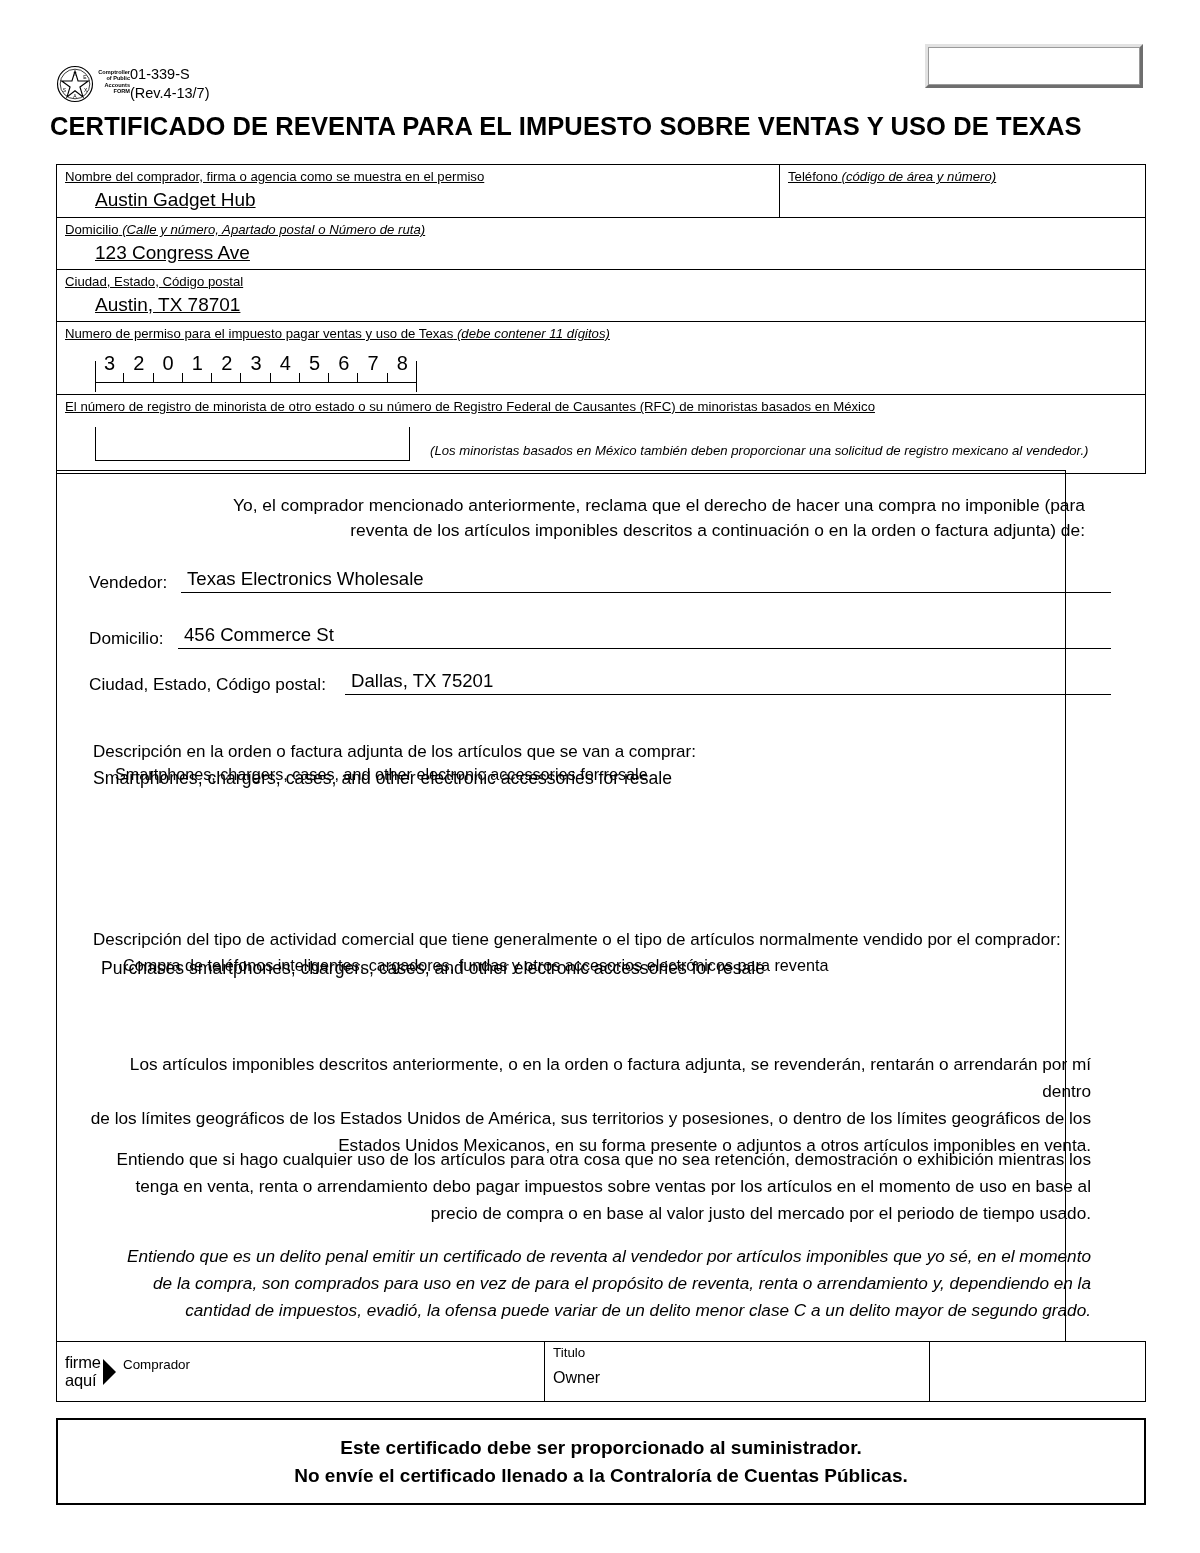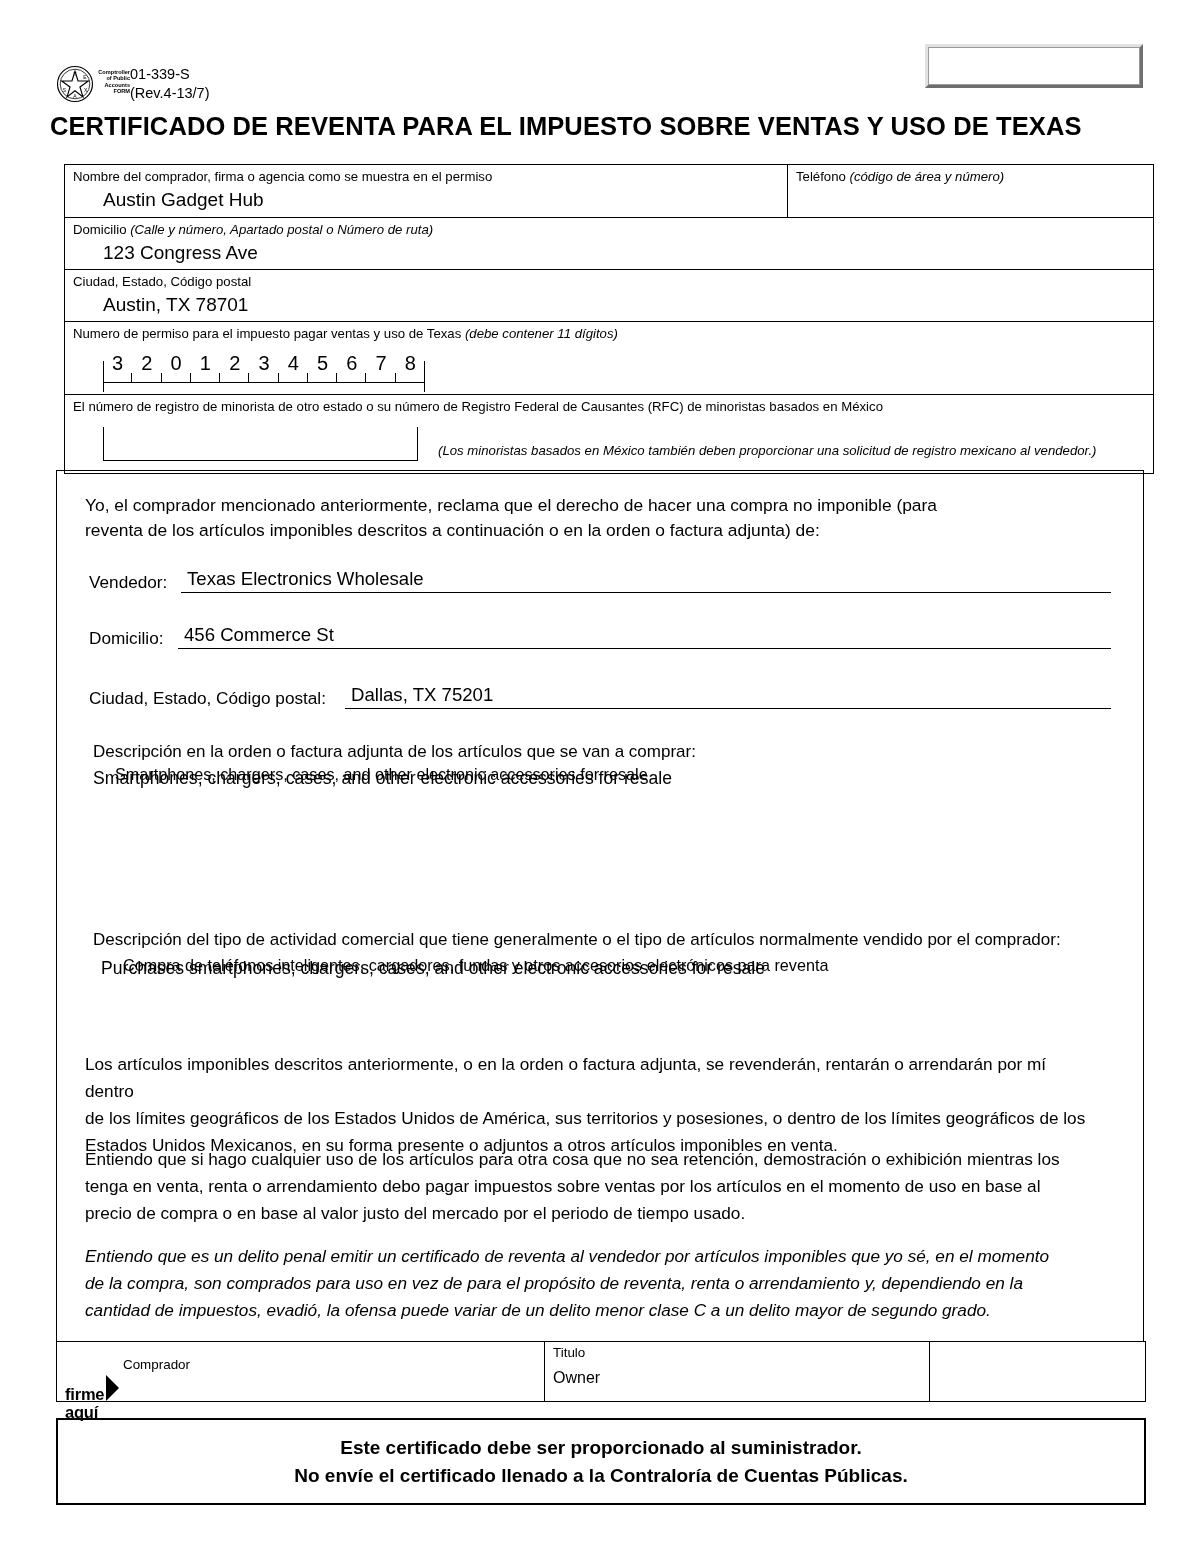--- a/index.html
+++ b/index.html
@@ -103,11 +103,12 @@
   
   .buyer-block {
     position: absolute;
-    left: 64px;
+    left: 56px;
     top: 164px;
     width: 1090px;
     border: 1.6px solid #000;
     box-sizing: border-box;
+    text-decoration: underline;
   }
   .brow {
     display: flex;

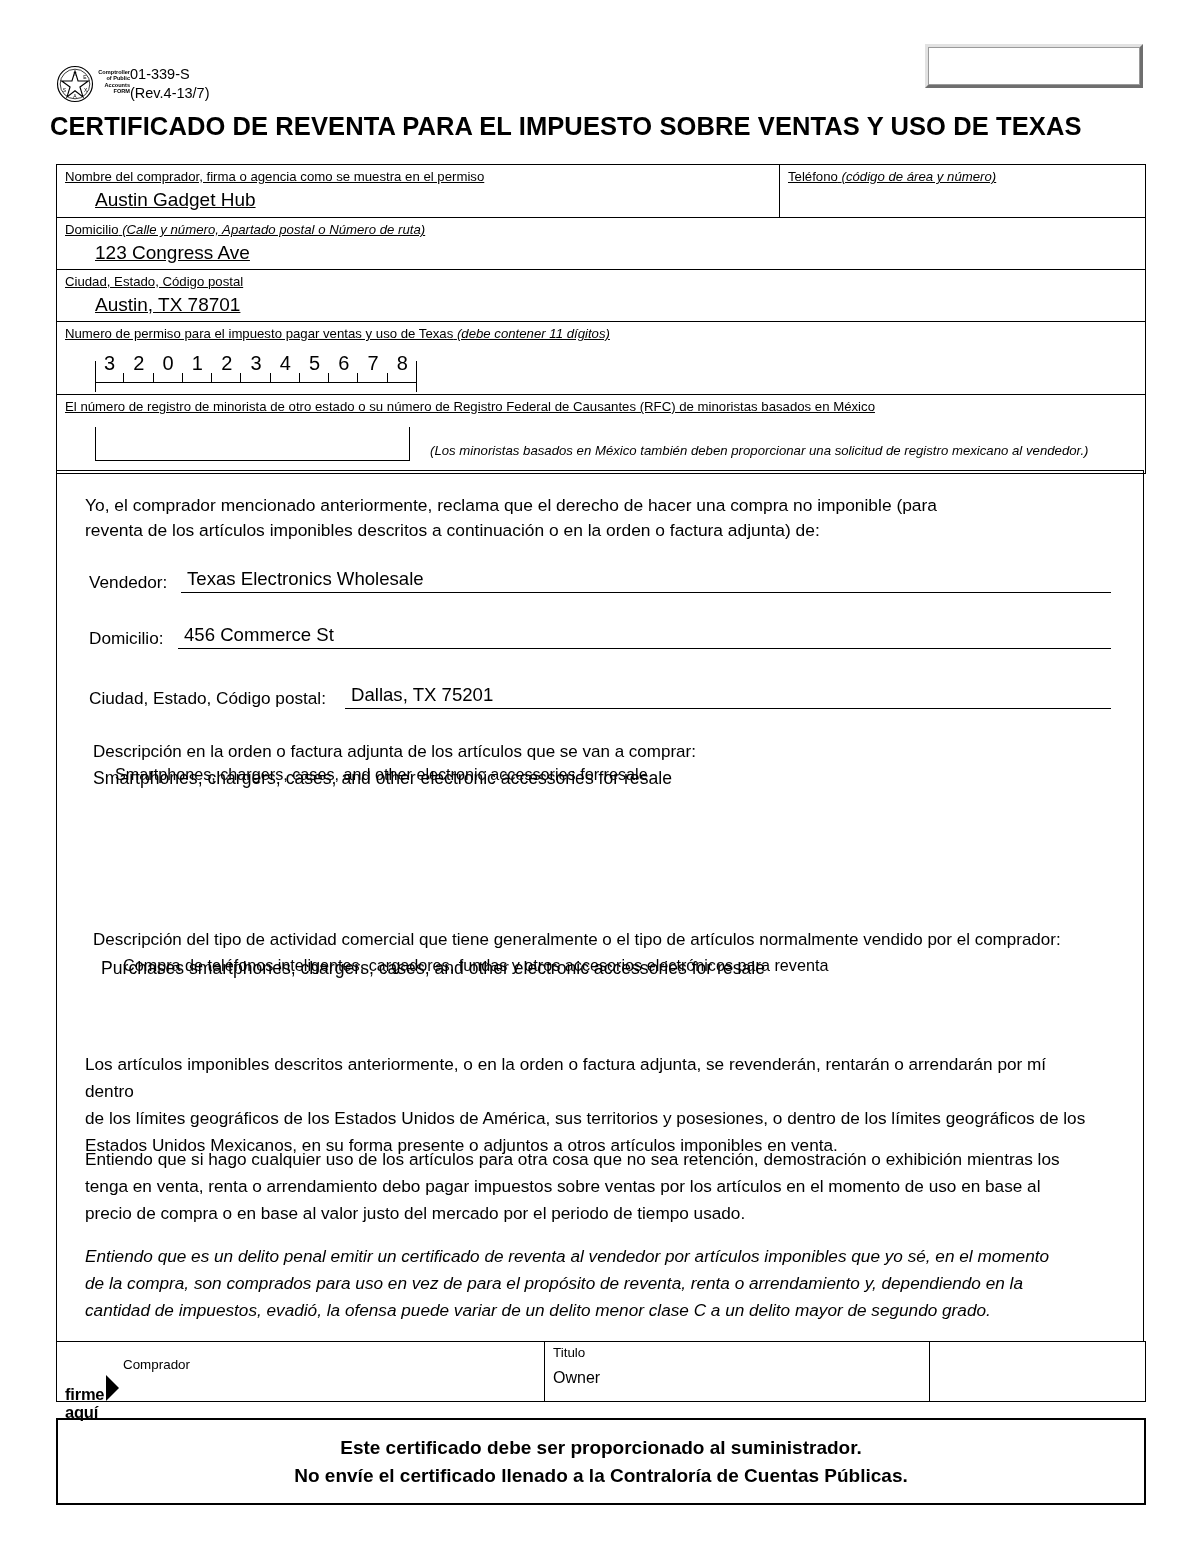--- a/index.html
+++ b/index.html
@@ -226,10 +226,11 @@
     position: absolute;
     left: 56px;
     top: 470px;
-    width: 1088px;
+    width: 1010px;
     height: 872px;
     border: 1.6px solid #000;
     box-sizing: border-box;
+    text-align: right;
   }
 
   .intro {

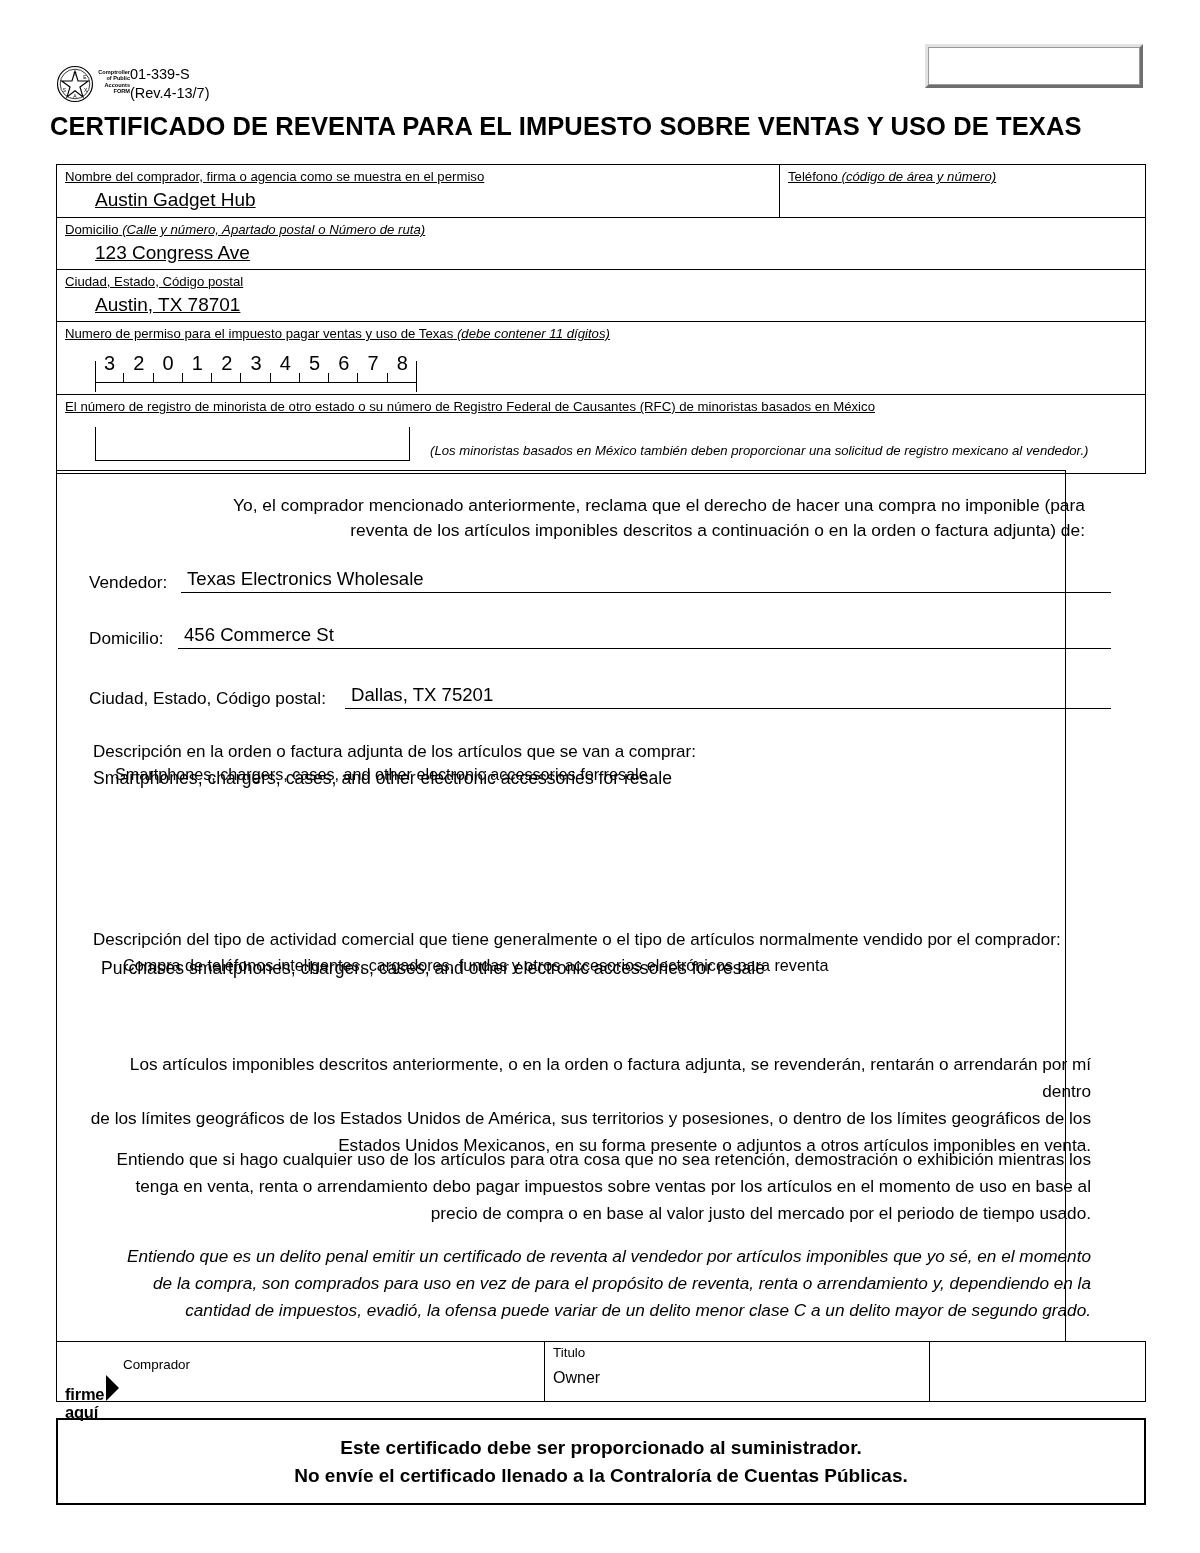--- a/index.html
+++ b/index.html
@@ -493,7 +493,7 @@
       <div class="vline-value" style="left:95px;">456 Commerce St</div>
     </div>
 
-    <div class="vline-row" style="top:208px;">
+    <div class="vline-row" style="top:194px;">
       <div class="vline-label">Ciudad, Estado, Código postal:</div>
       <div class="vline-rule" style="left:256px; width:766px;"></div>
       <div class="vline-value" style="left:262px;">Dallas, TX 75201</div>

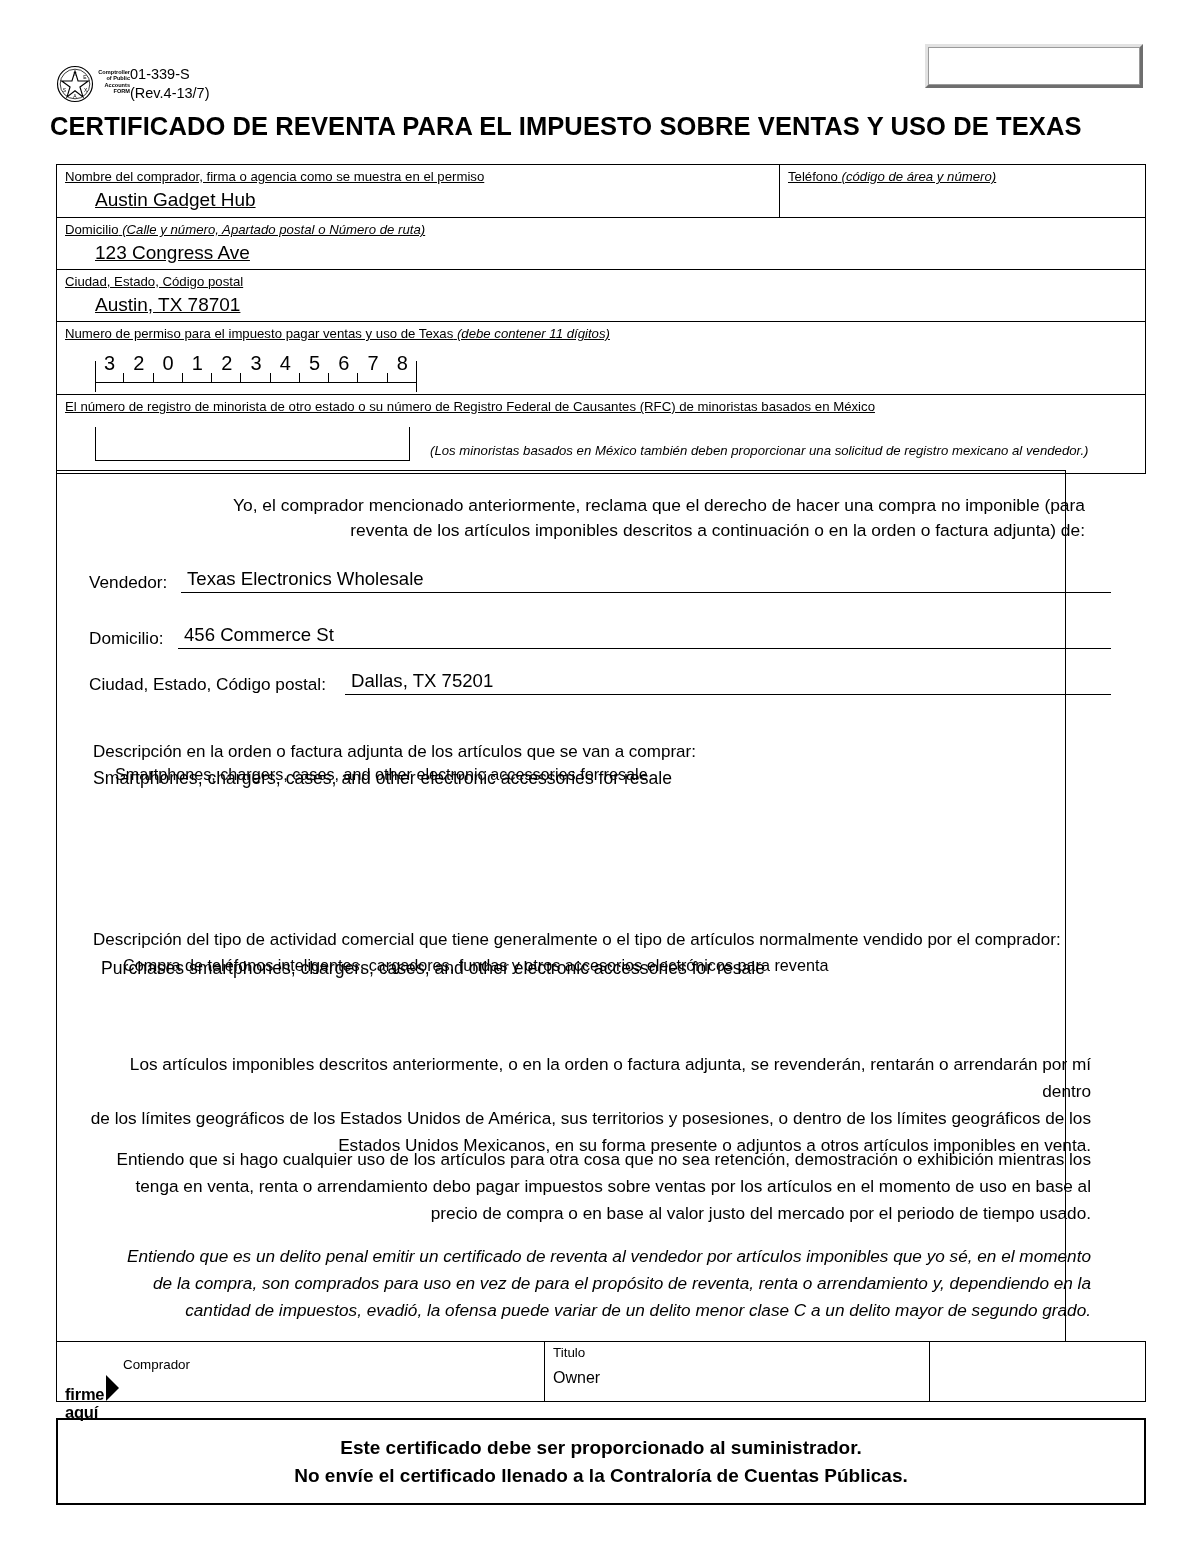--- a/index.html
+++ b/index.html
@@ -343,9 +343,8 @@
   .firme-text {
     font-size: 16.5px;
     line-height: 17.5px;
-    font-weight: bold;
+    font-weight: normal;
     letter-spacing: -0.2px;
-    margin-top: 32px;
   }
   .firme-arrow {
     width: 0;

